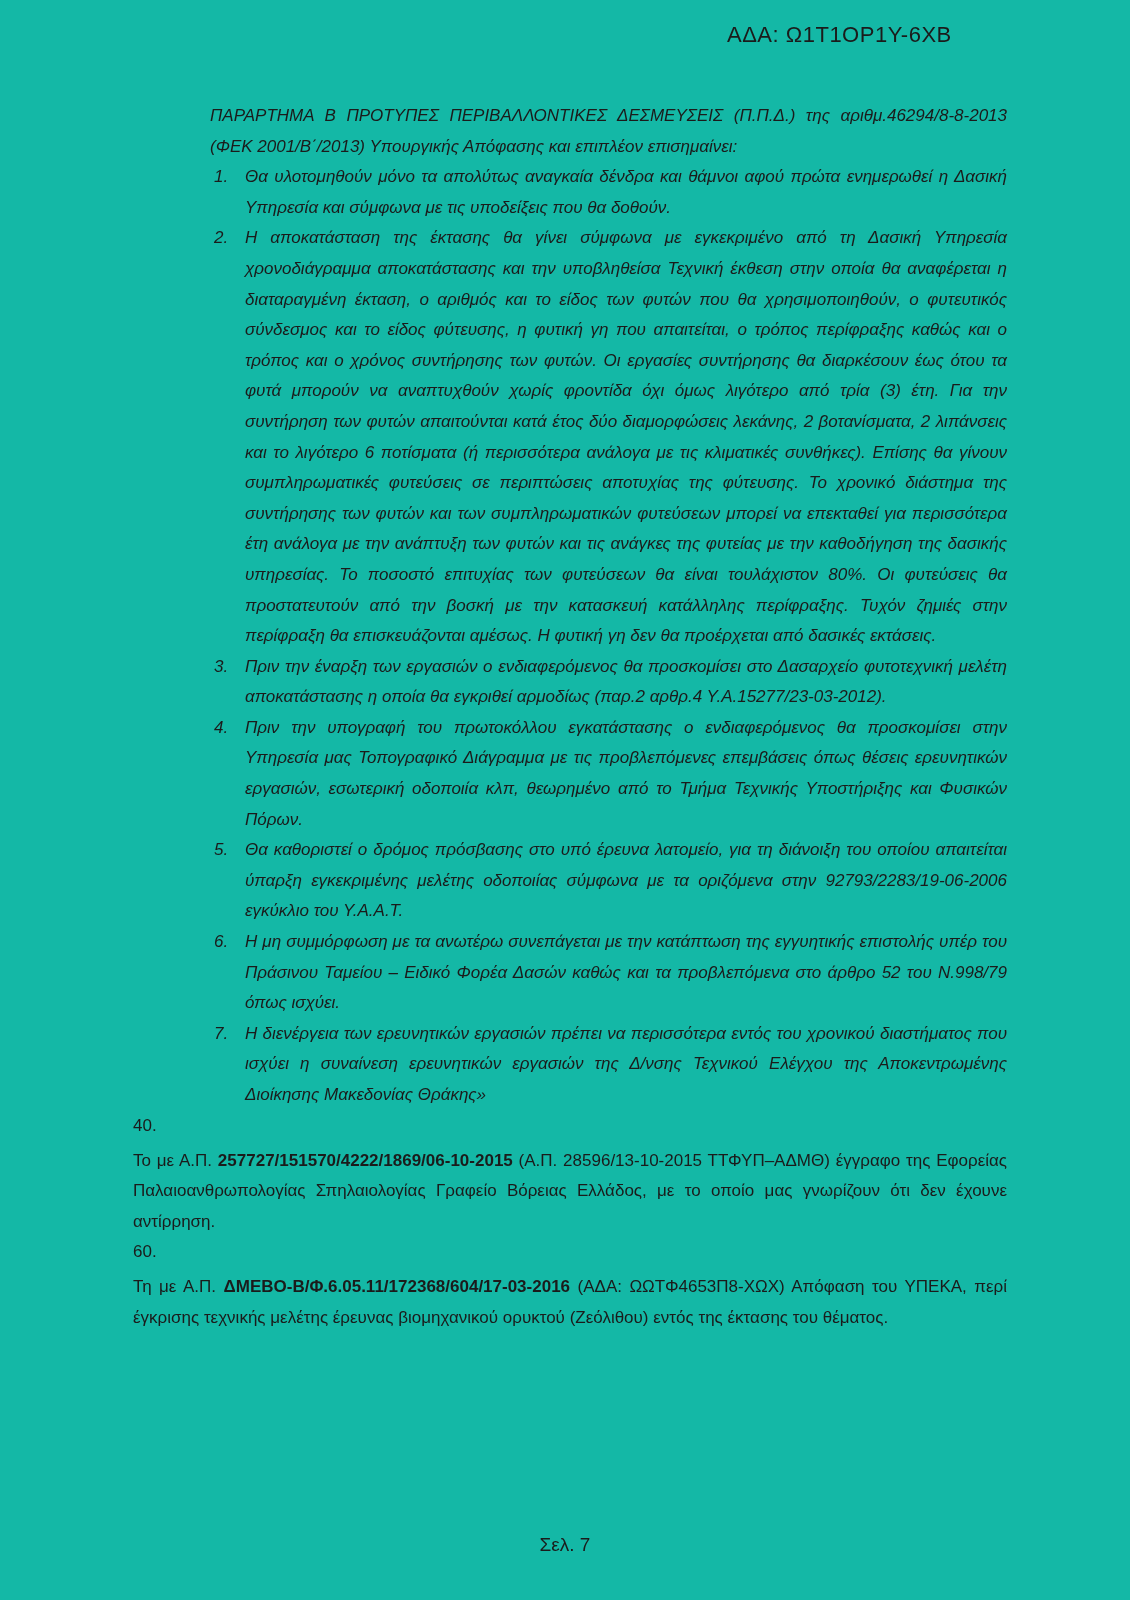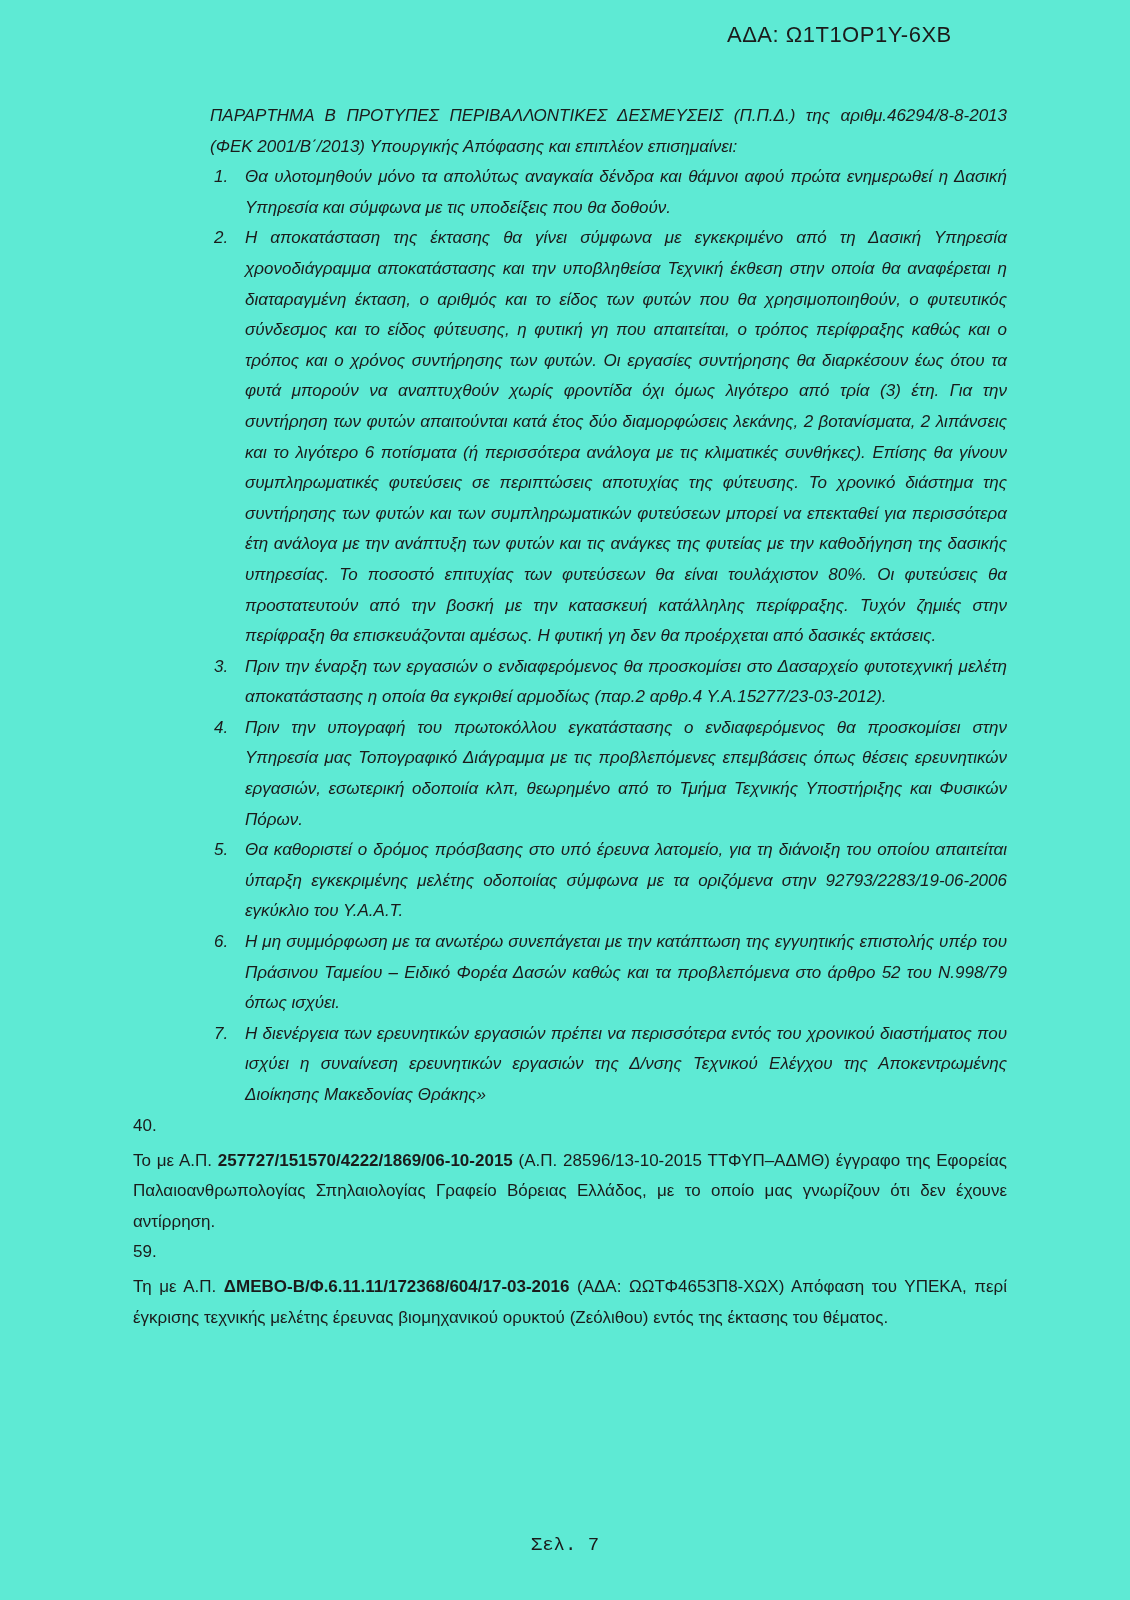--- a/index.html
+++ b/index.html
@@ -12,7 +12,7 @@
     font-family: "Liberation Sans", sans-serif;
     color: #1b1b1b;
   }
-  .page { position: absolute; inset: 0; background: #5eead4; }
+  .page { position: absolute; inset: 0; background: #14b8a6; }
 
   .ada {
     position: absolute;

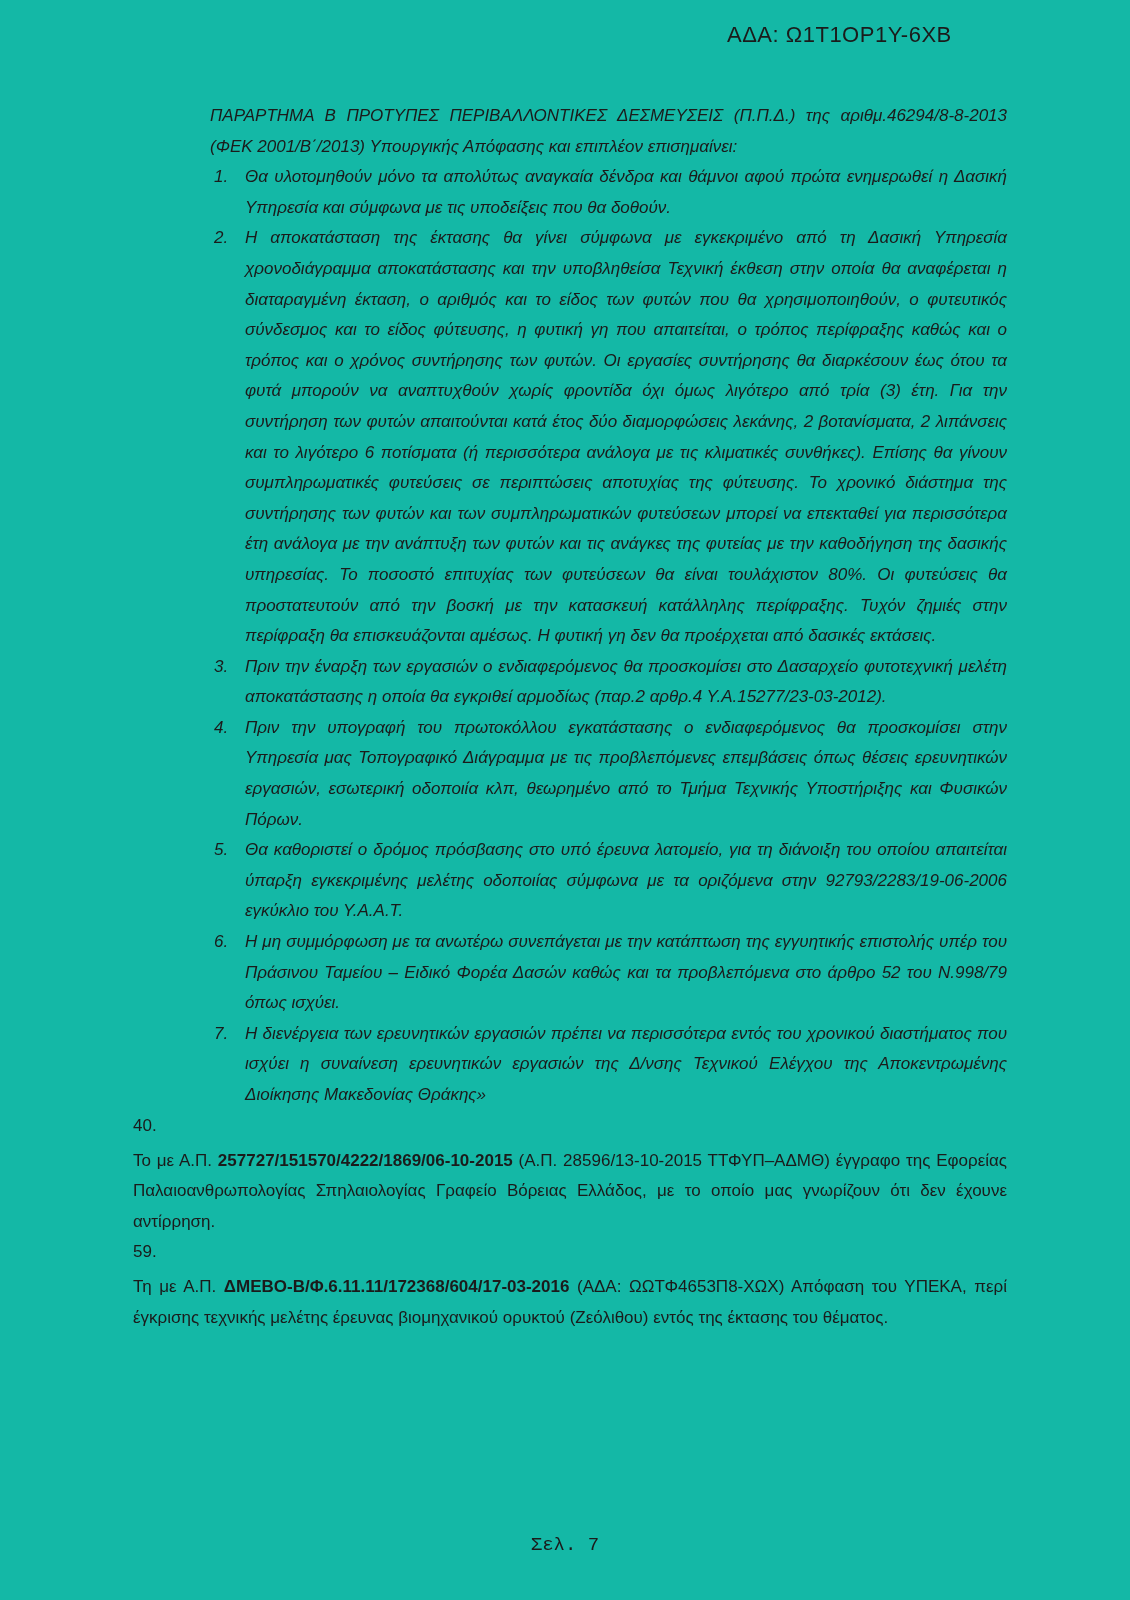--- a/index.html
+++ b/index.html
@@ -109,7 +109,7 @@
       </div>
 
       <div class="ritem">
-        <span class="rnum">59.</span>
+        <span class="rnum">60.</span>
         <div class="rtext">
           <span>Τη με Α.Π. </span><span class="bold">ΔΜΕΒΟ-Β/Φ.6.11.11/172368/604/17-03-2016</span><span> (ΑΔΑ: ΩΩΤΦ4653Π8-ΧΩΧ) Απόφαση του ΥΠΕΚΑ, περί έγκρισης τεχνικής μελέτης έρευνας βιομηχανικού ορυκτού (Ζεόλιθου) εντός της έκτασης του θέματος.</span>
         </div>

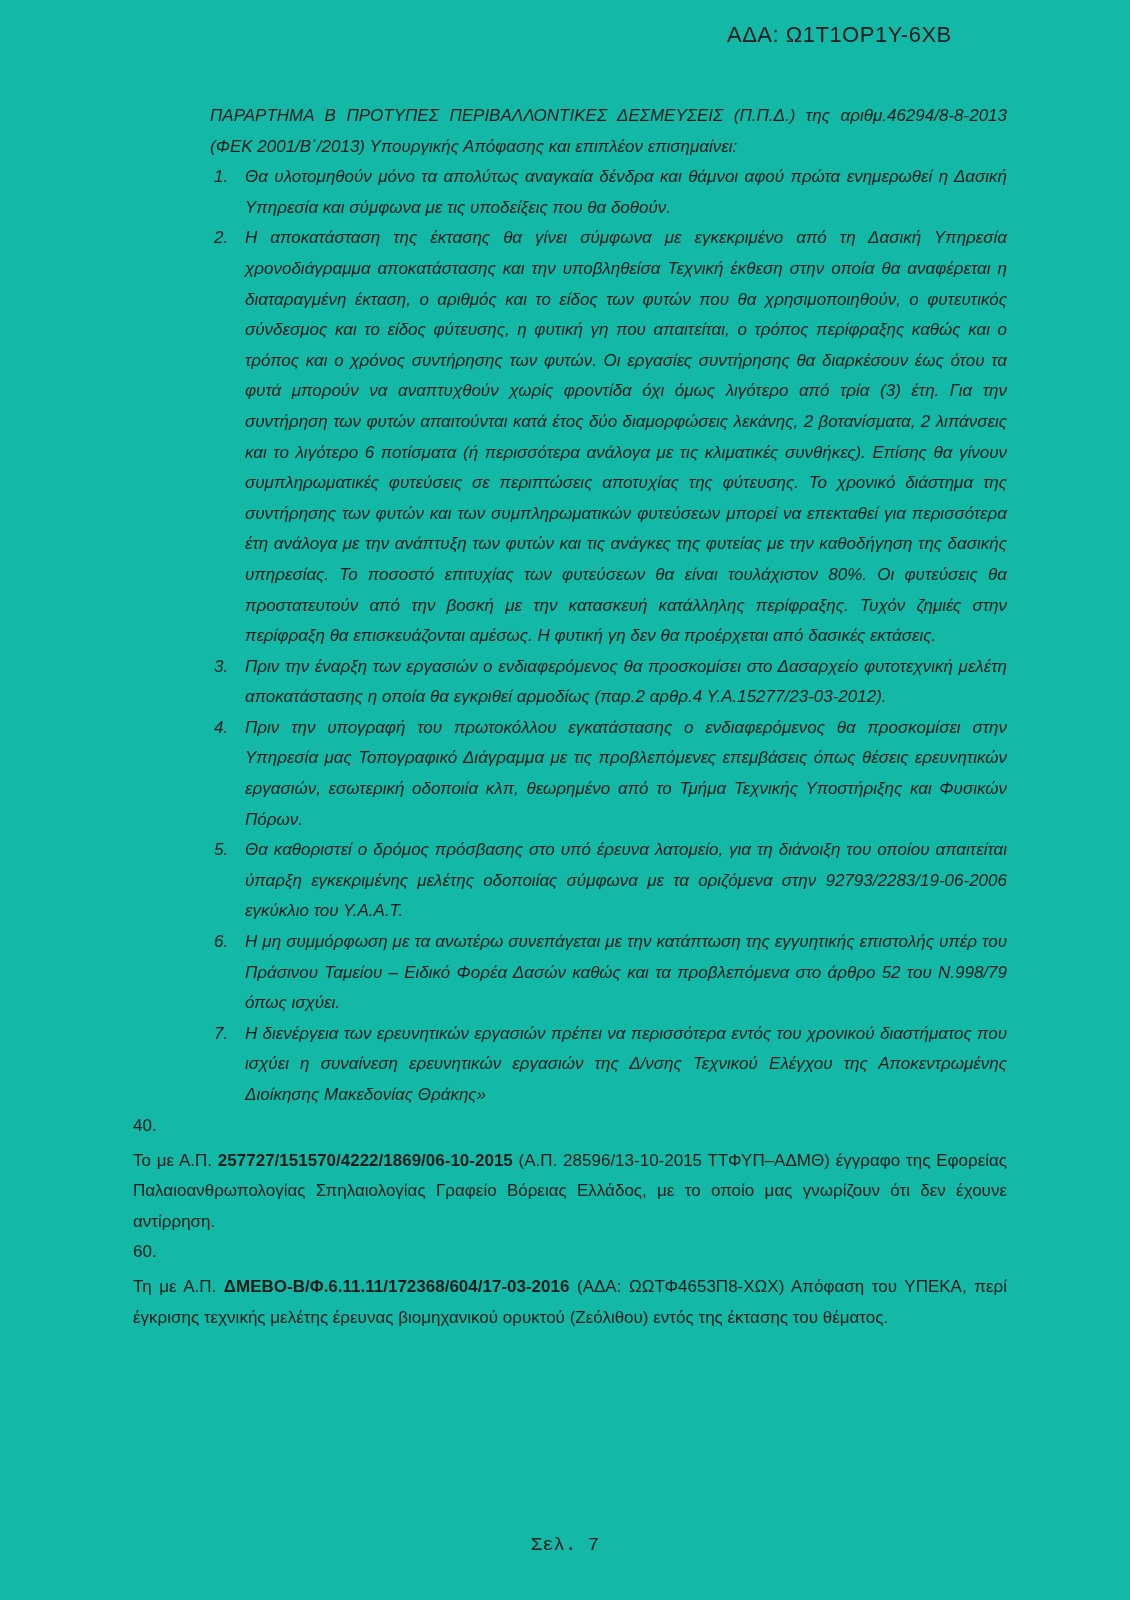--- a/index.html
+++ b/index.html
@@ -111,7 +111,7 @@
       <div class="ritem">
         <span class="rnum">60.</span>
         <div class="rtext">
-          <span>Τη με Α.Π. </span><span class="bold">ΔΜΕΒΟ-Β/Φ.6.11.11/172368/604/17-03-2016</span><span> (ΑΔΑ: ΩΩΤΦ4653Π8-ΧΩΧ) Απόφαση του ΥΠΕΚΑ, περί έγκρισης τεχνικής μελέτης έρευνας βιομηχανικού ορυκτού (Ζεόλιθου) εντός της έκτασης του θέματος.</span>
+          <span>Τη με Α.Π. </span><span class="bold">ΔΜΕΒΟ-Β/Φ.6.05.11/172368/604/17-03-2016</span><span> (ΑΔΑ: ΩΩΤΦ4653Π8-ΧΩΧ) Απόφαση του ΥΠΕΚΑ, περί έγκρισης τεχνικής μελέτης έρευνας βιομηχανικού ορυκτού (Ζεόλιθου) εντός της έκτασης του θέματος.</span>
         </div>
       </div>
 

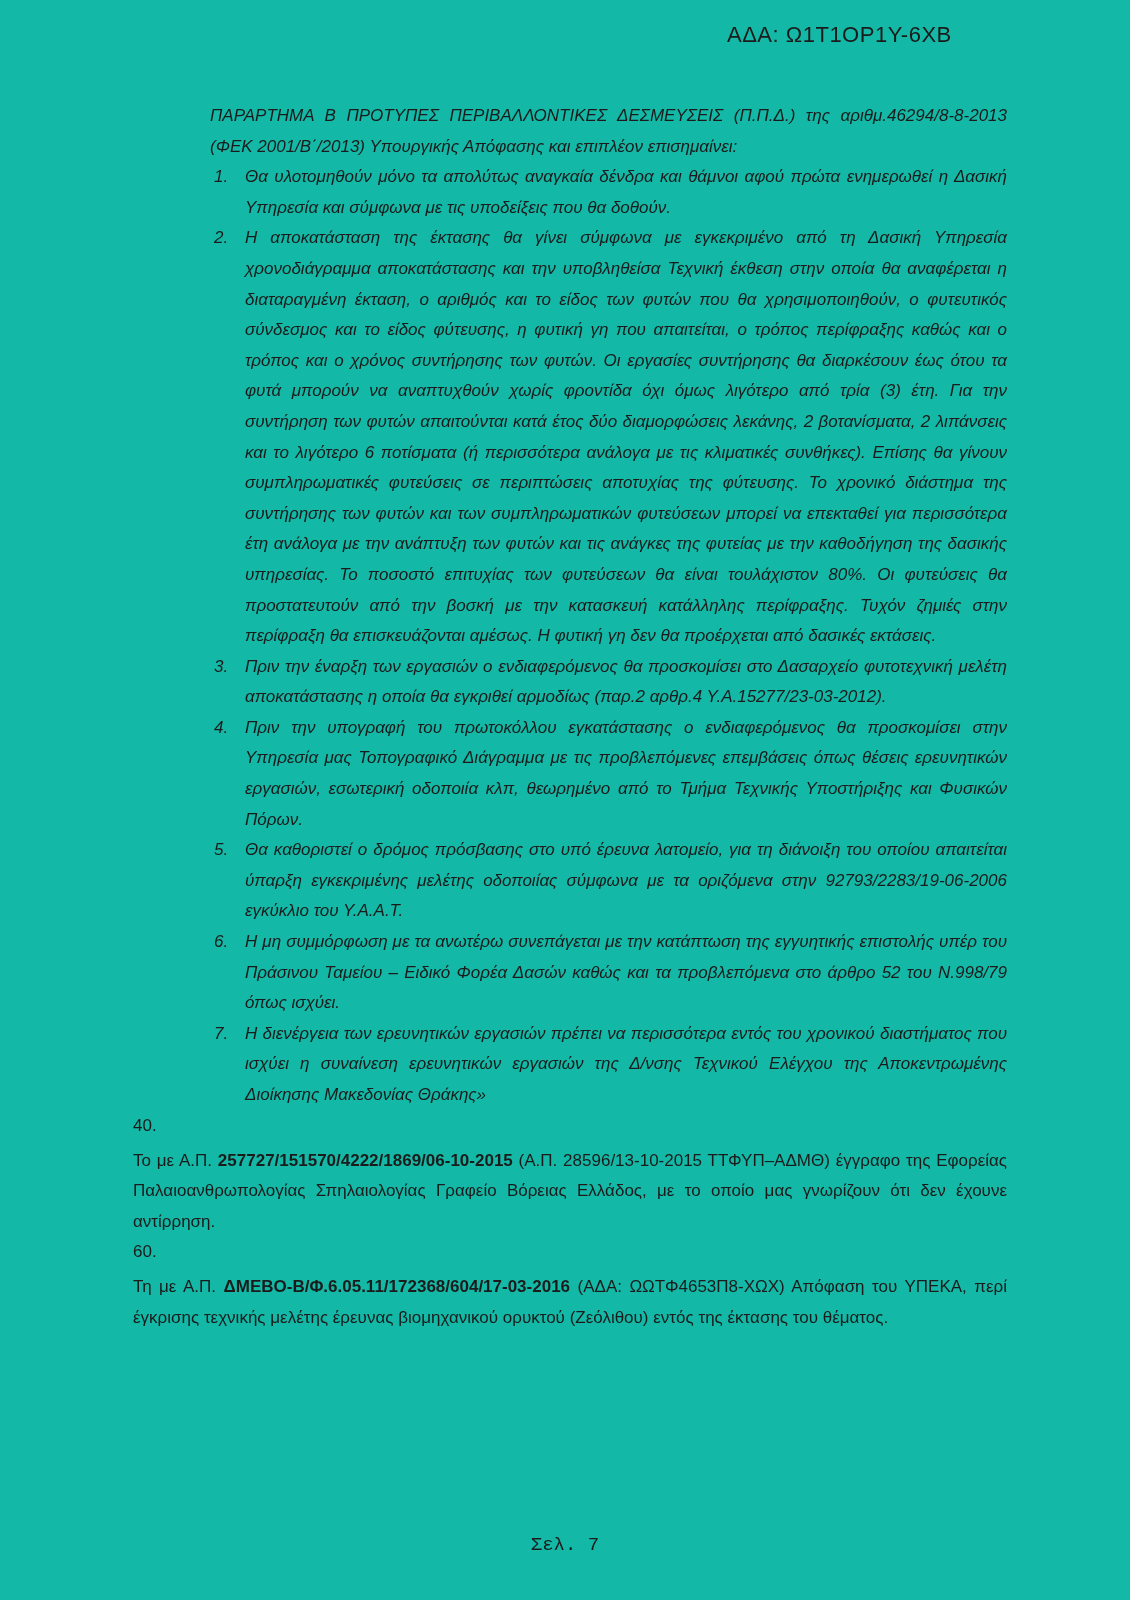--- a/index.html
+++ b/index.html
@@ -54,7 +54,6 @@
     width: 1130px;
     text-align: center;
     font-size: 19px;
-    font-family: Liberation Mono, monospace;
   }
 </style>
 </head>

